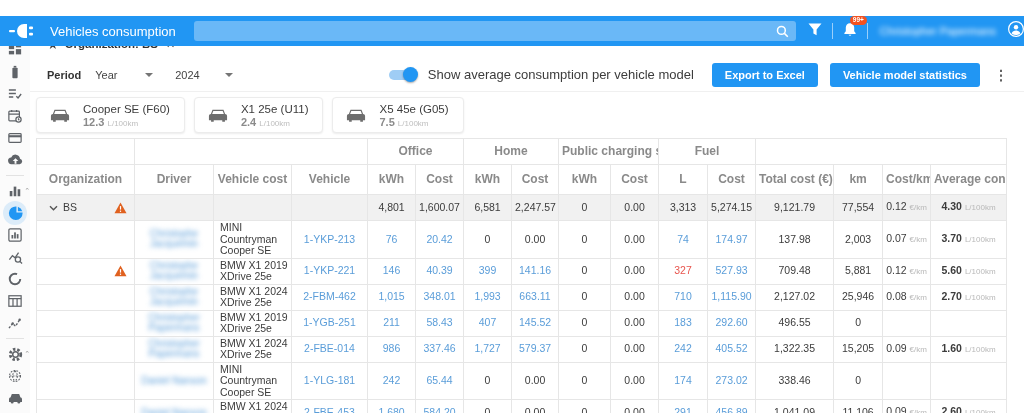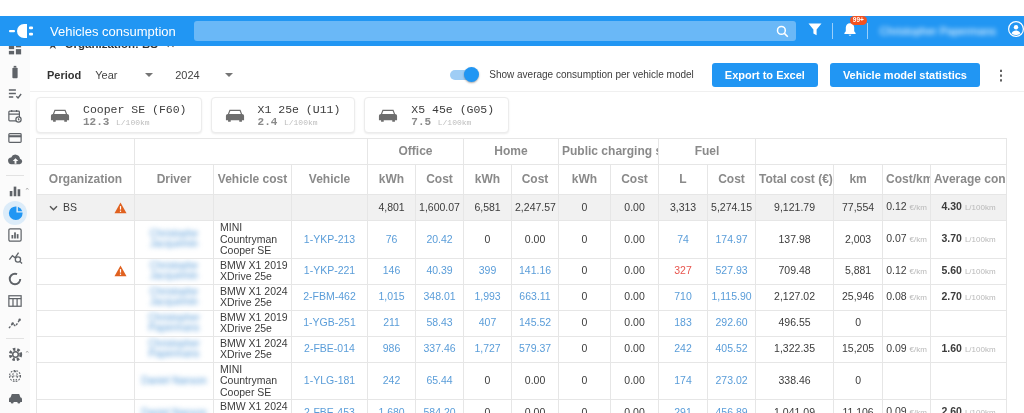--- a/index.html
+++ b/index.html
@@ -51,7 +51,7 @@
   .toggle { width:27px; height:10px; border-radius:6px; background:#9fcdf5; position:relative; cursor:pointer; }
   .toggle .knob { position:absolute; right:-2px; top:-3px; width:15px; height:15px; border-radius:50%;
     background:#2196f3; box-shadow:0 1px 2px rgba(0,0,0,.35); }
-  .toggle-label { font-size:10px; color:#3c3c3c; margin-right:6px; }
+  .toggle-label { font-size:13px; color:#3c3c3c; margin-right:6px; }
   .btn { background:#2196f3; color:#fff; border:none; border-radius:3px; height:24px;
     padding:0 13px; font-size:11px; font-weight:bold; font-family:inherit; cursor:pointer; }
   .kebab { color:#616161; font-size:14px; font-weight:bold; letter-spacing:0; cursor:pointer;

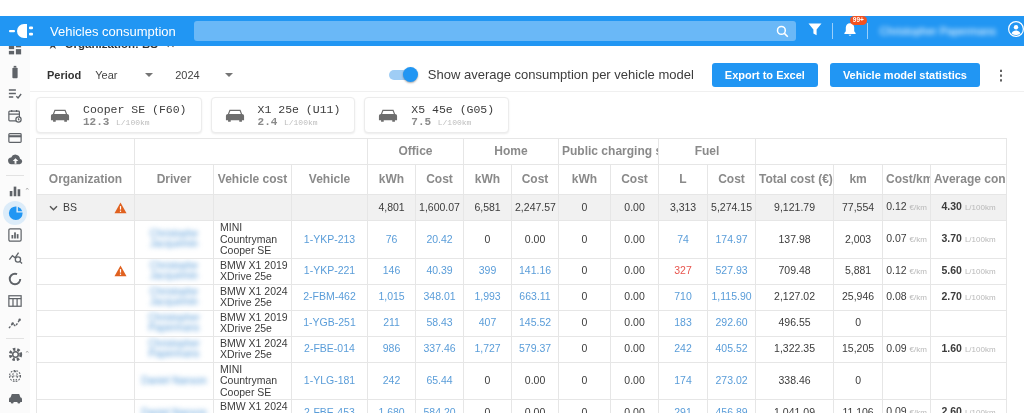--- a/index.html
+++ b/index.html
@@ -57,7 +57,7 @@
   .kebab { color:#616161; font-size:14px; font-weight:bold; letter-spacing:0; cursor:pointer;
     padding:0 2px; line-height:1; }
 
-  .cards-row { height:46px; display:flex; align-items:center; gap:9px; padding-left:6px;font-family:Liberation Mono, monospace; }
+  .cards-row { height:46px; display:flex; align-items:center; gap:9px; padding-left:6px; }
   .mcard { height:36px; background:#fff; border:1px solid #ececec; border-radius:4px;
     box-shadow:0 1px 2px rgba(0,0,0,.08); display:flex; align-items:center;
     padding:0 14px 0 12px; gap:12px; cursor:pointer; }

